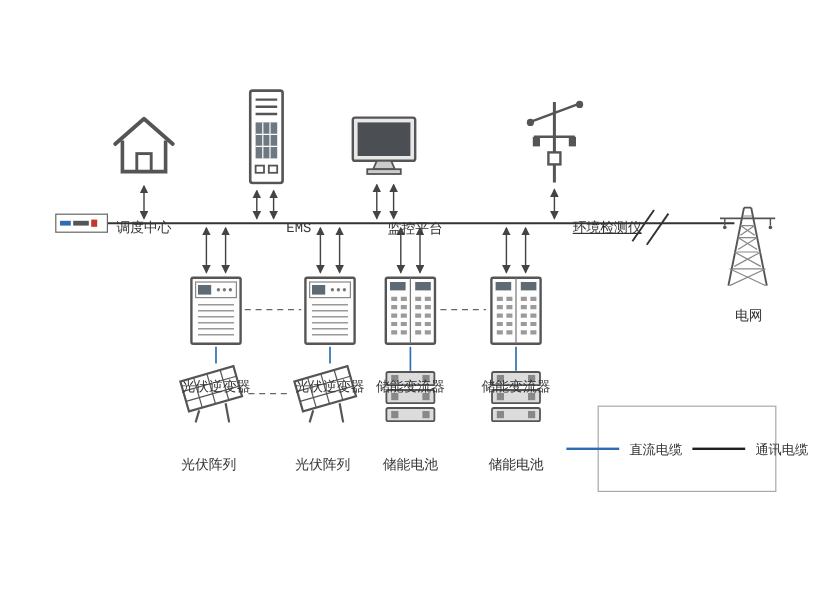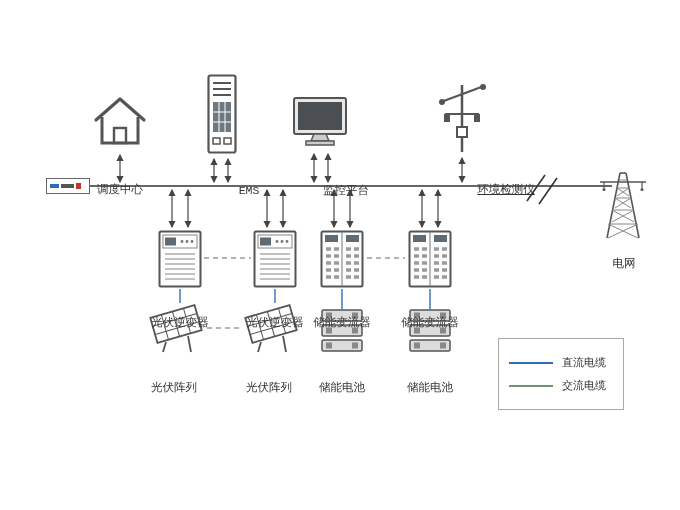--- a/index.html
+++ b/index.html
@@ -18,8 +18,8 @@
   .chip.c-blue { width: 9px; background: #2e6db4; }
   .chip.c-dark { width: 13px; background: #555; }
   .chip.c-red  { width: 5px; height: 6px; background: #c0392b; }
-  .legend { position: absolute; left: 498px; top: 338px; width: 126px; height: 72px;
-            border: 1px solid #a9a9a9; background: #fff; display: flex; flex-direction: column;
+  .legend { position: absolute; left: 498px; top: 338px; width: 149px; height: 72px;
+            border: 1px solid #a9a9a9; background: #fff; display: flex; flex-direction: row;
             justify-content: center; gap: 8px; padding: 6px 10px; }
   .legend-row { display: flex; align-items: center; gap: 9px; }
   .legend-swatch { width: 44px; height: 2px; background: #333; flex: 0 0 auto; }

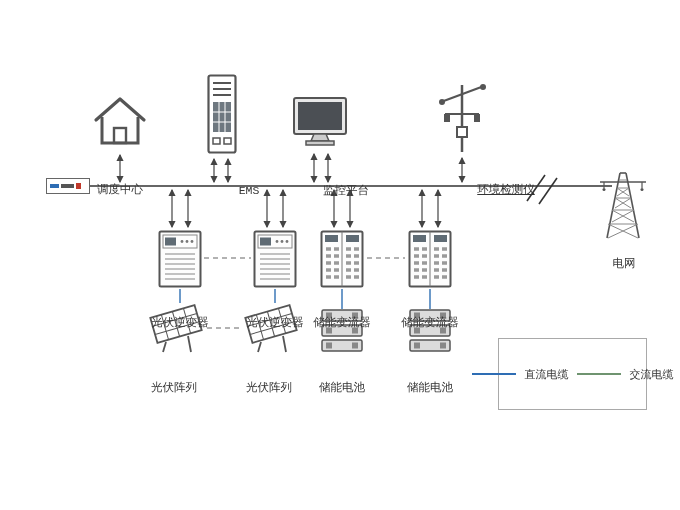--- a/index.html
+++ b/index.html
@@ -304,10 +304,6 @@
       <span class="legend-swatch" style="background-color: rgb(46, 109, 180);"></span>
       <span class="legend-label">直流电缆</span>
     </div>
-    <div class="legend-row">
-      <span class="legend-swatch" style="background-color: rgb(111, 148, 112);"></span>
-      <span class="legend-label">交流电缆</span>
-    </div>
   </div>
 
 </div>

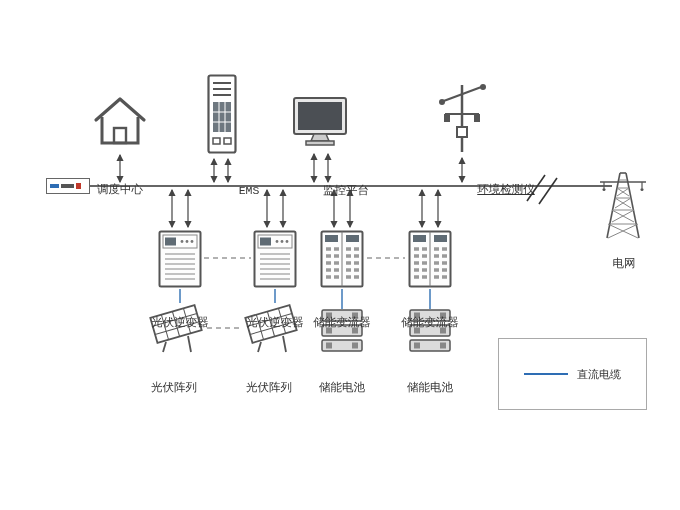--- a/index.html
+++ b/index.html
@@ -304,6 +304,10 @@
       <span class="legend-swatch" style="background-color: rgb(46, 109, 180);"></span>
       <span class="legend-label">直流电缆</span>
     </div>
+    <div class="legend-row">
+      <span class="legend-swatch" style="background-color: rgb(31, 31, 31);"></span>
+      <span class="legend-label">通讯电缆</span>
+    </div>
   </div>
 
 </div>

